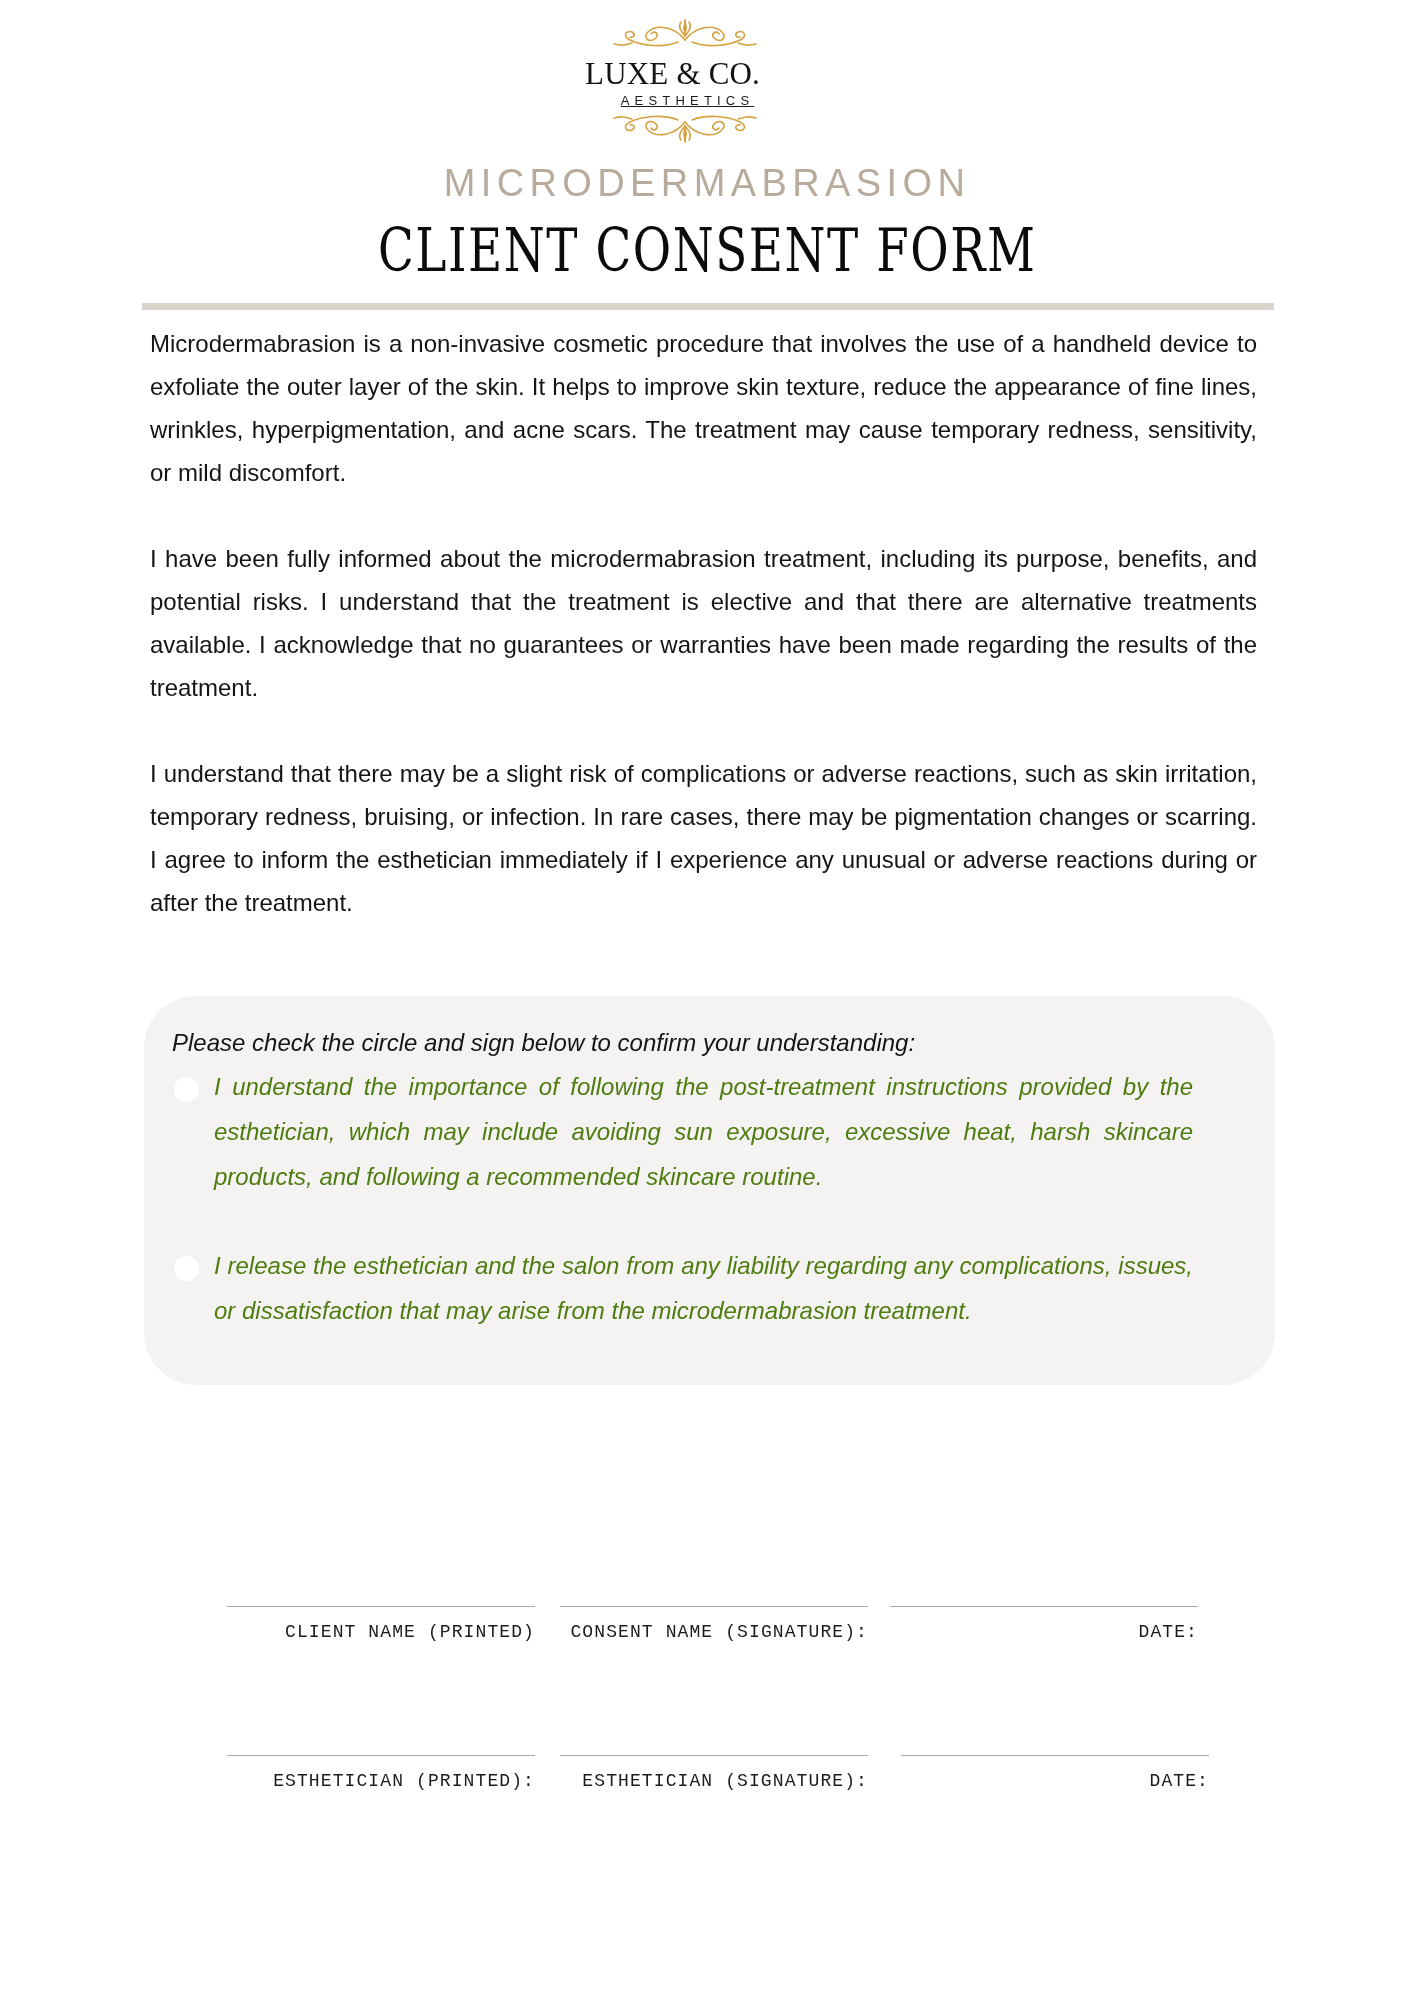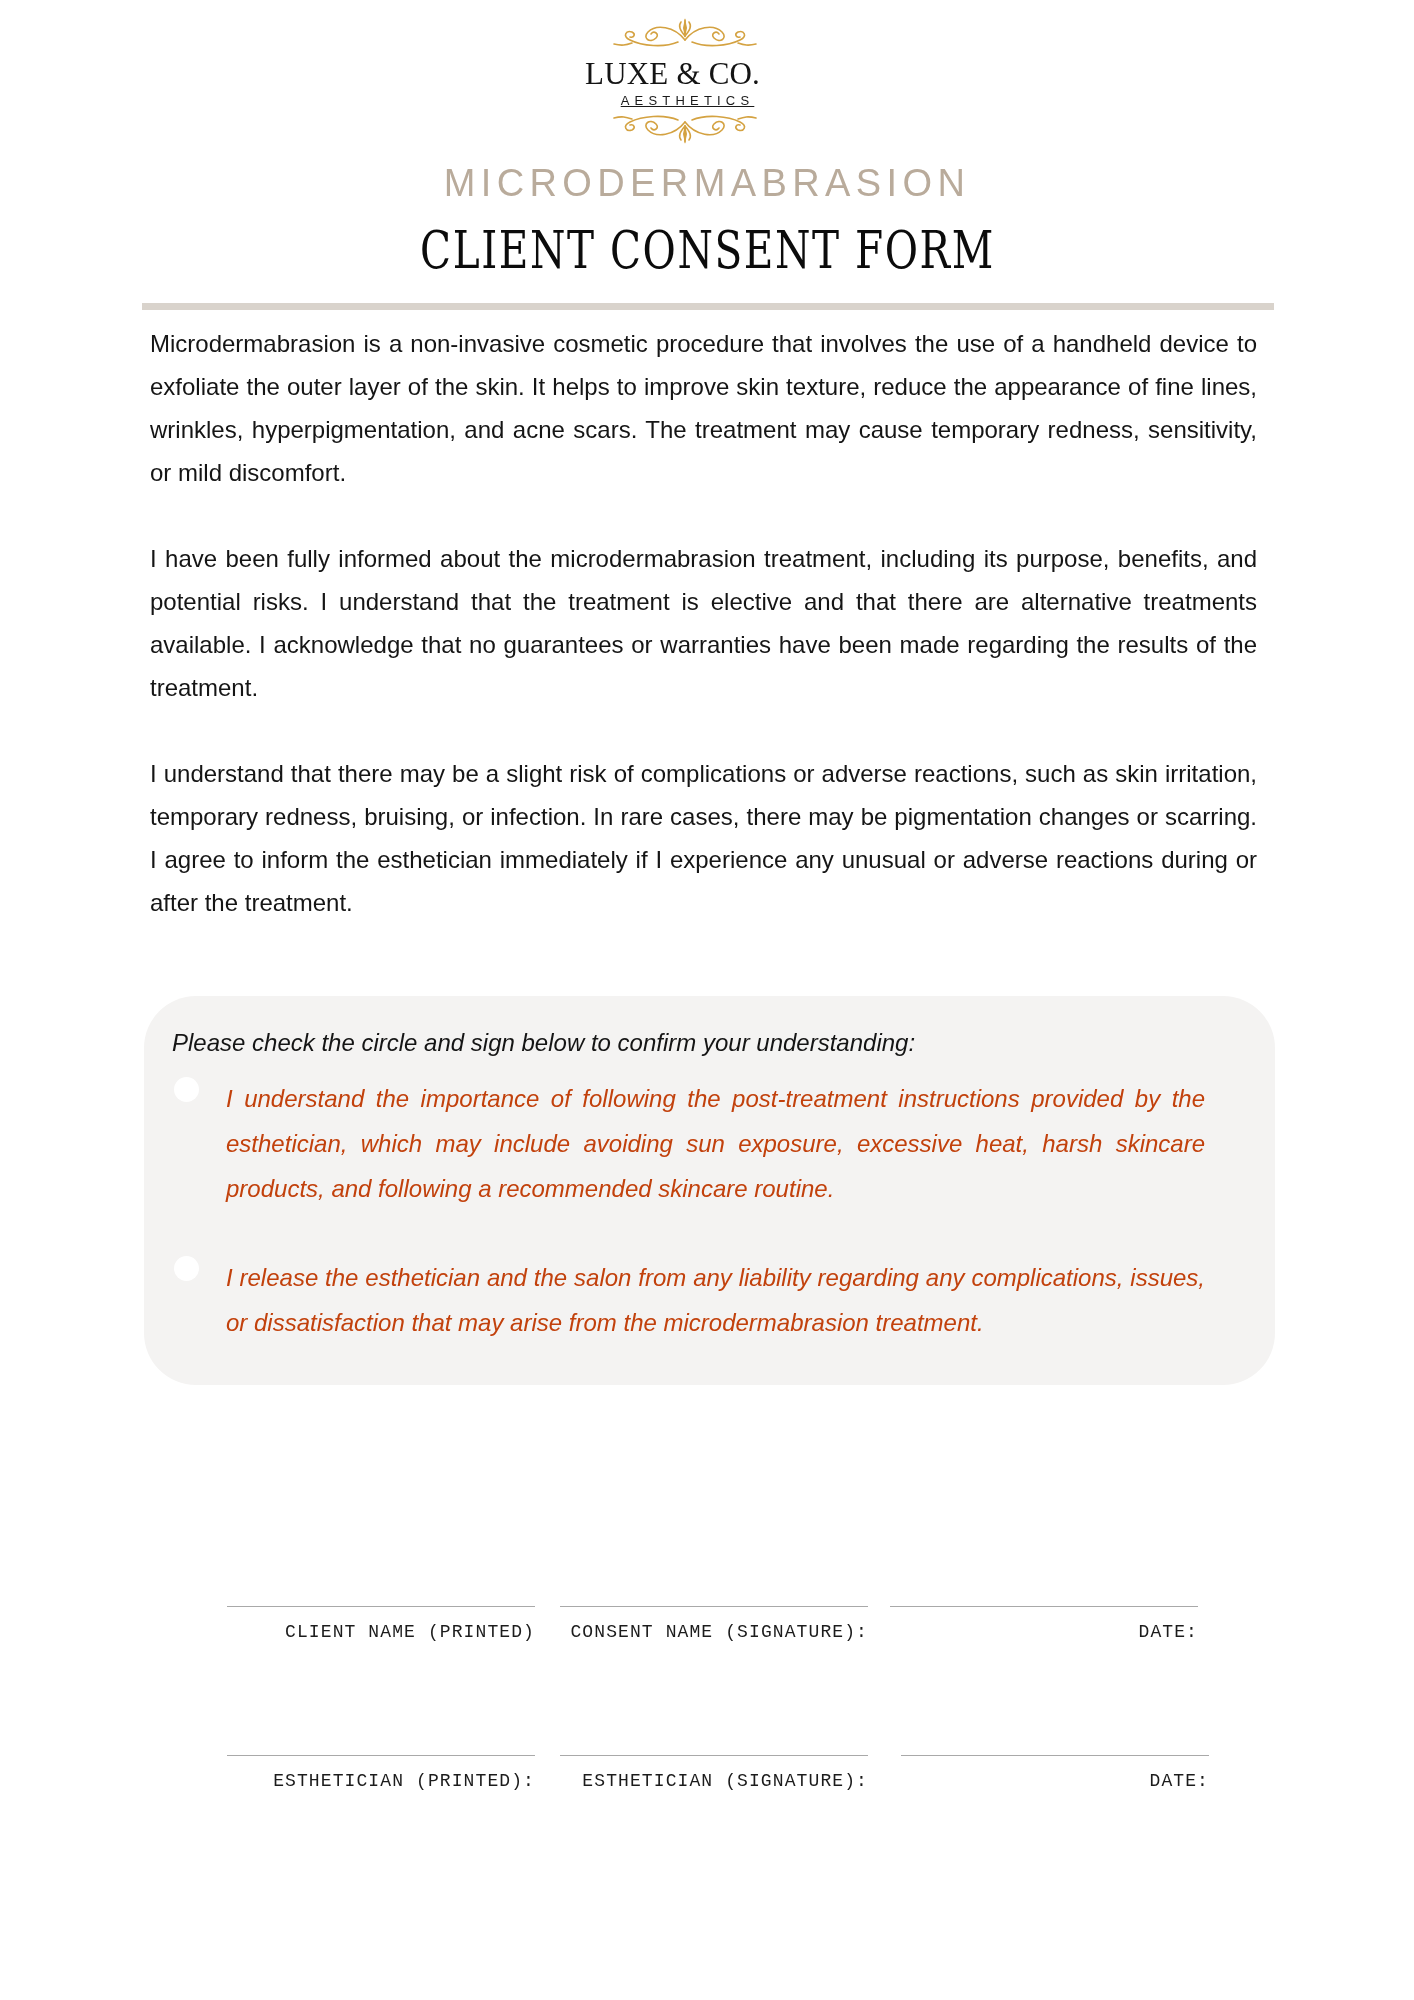--- a/index.html
+++ b/index.html
@@ -20,7 +20,7 @@
     font-family: "Liberation Sans", "DejaVu Sans", sans-serif; font-size: 38px; line-height: 42px;
     letter-spacing: 5.4px; color: #b9ab9b; font-weight: normal; }
   .title { position: absolute; left: 0; width: 1414px; top: 208px; text-align: center;
-    font-family: "DejaVu Serif", "Liberation Serif", serif; font-size: 52px; line-height: 84px;
+    font-family: "DejaVu Serif", "Liberation Serif", serif; font-size: 60px; line-height: 84px;
     color: #0b0b0b; font-weight: normal; letter-spacing: 2px; }
   .title span { display: inline-block; transform: scaleX(0.78); transform-origin: center; }
 

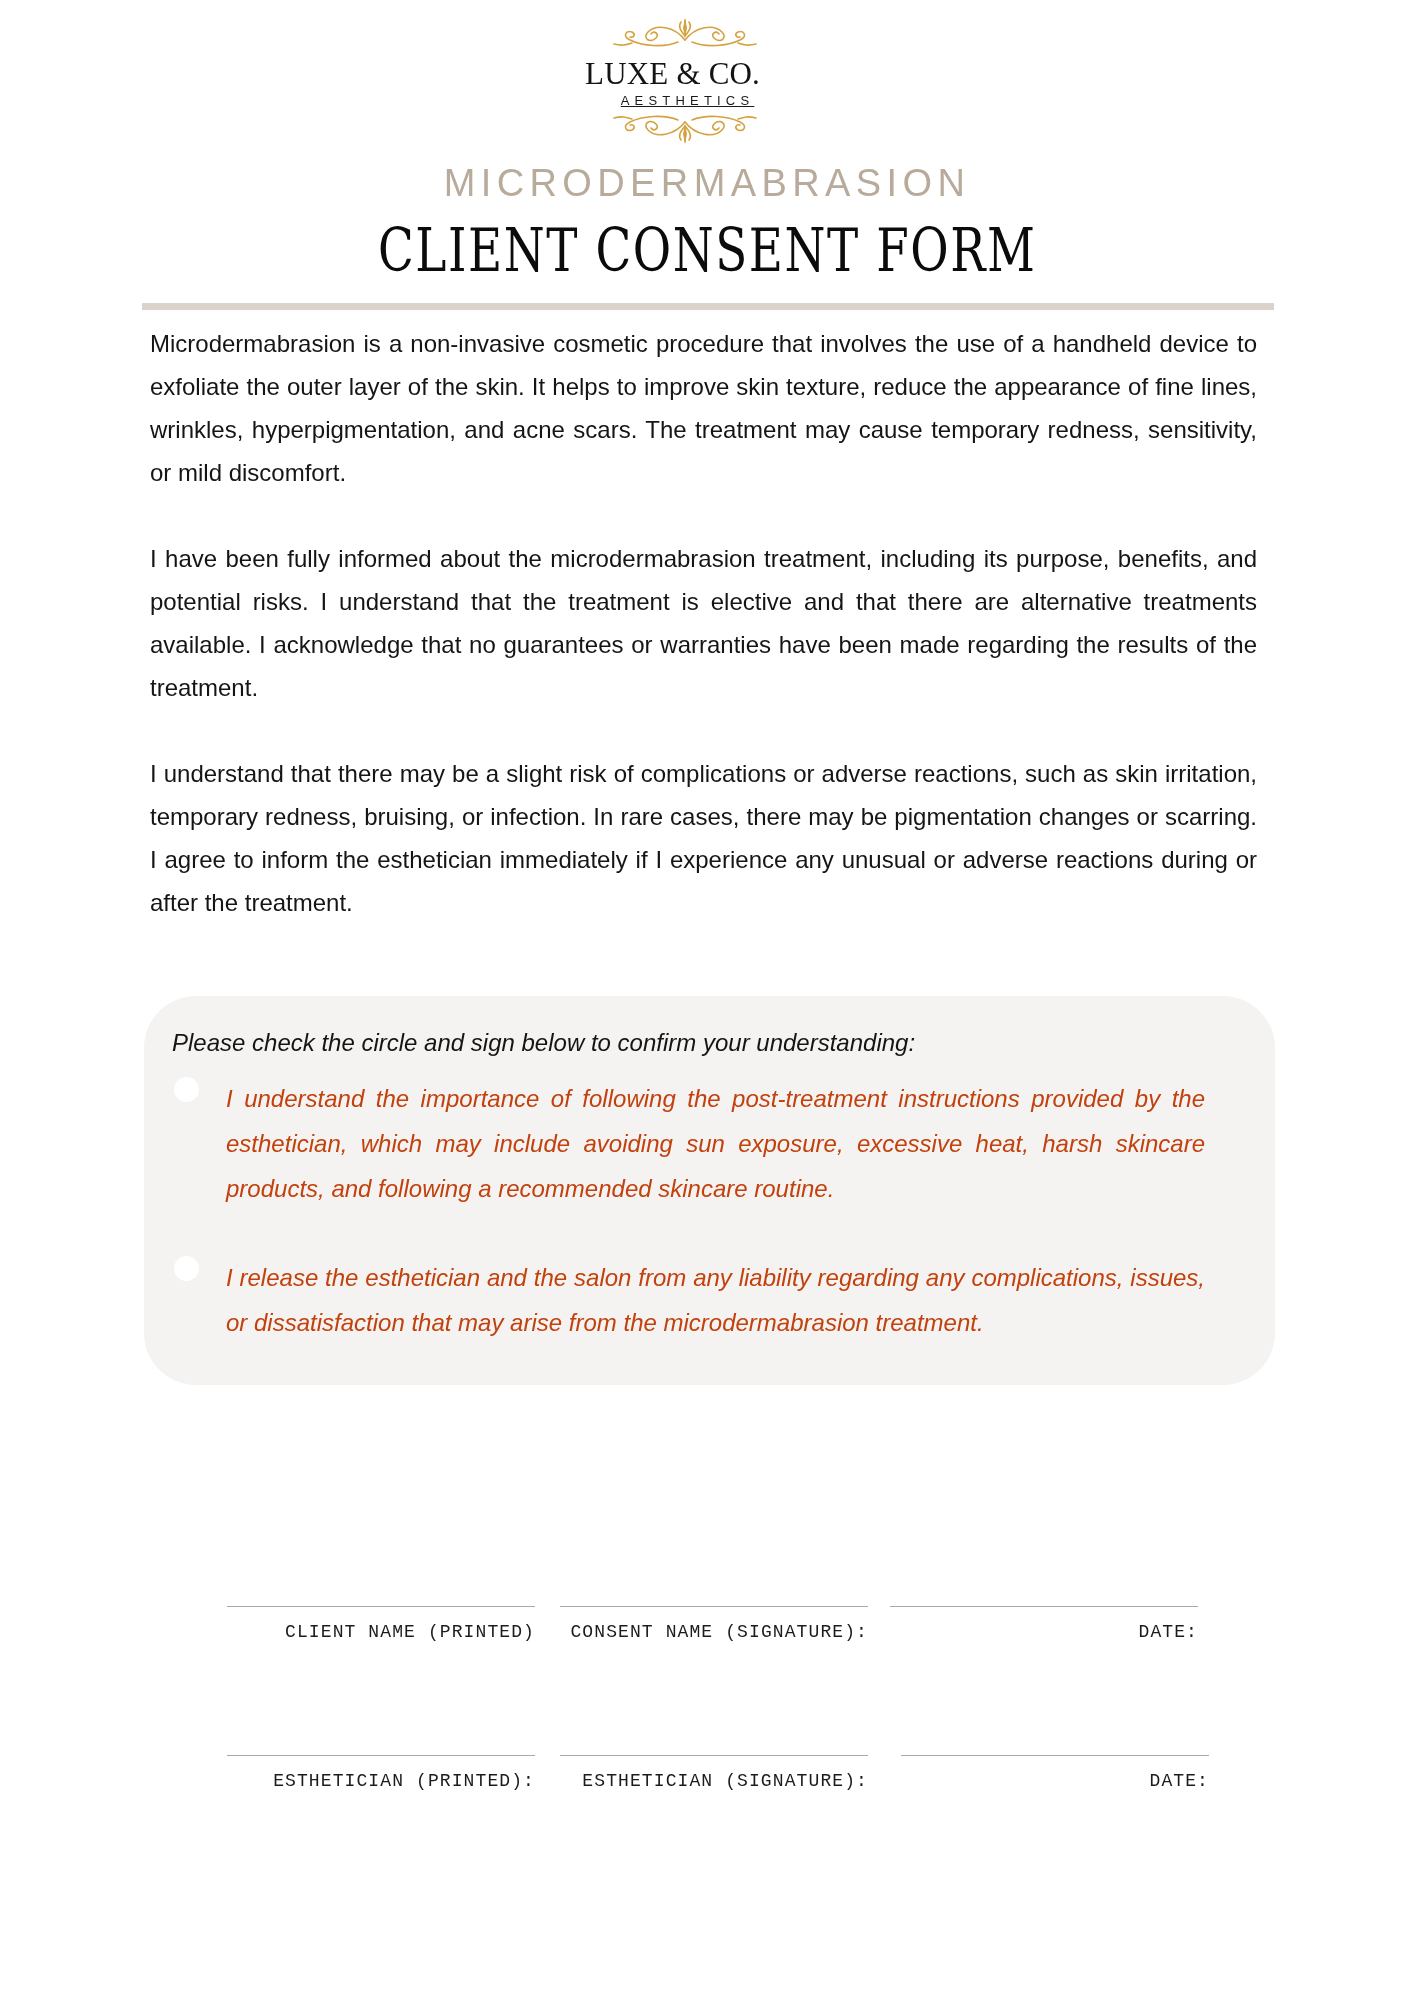--- a/index.html
+++ b/index.html
@@ -44,7 +44,7 @@
     background: #ffffff; border: none; padding: 0; cursor: pointer; }
   .item-text { position: absolute; left: 40px; width: 979px; top: 0;
     font-family: "Liberation Sans", "DejaVu Sans", sans-serif; font-size: 24px; line-height: 45px;
-    text-align: justify; color: #c2410c; margin: 12px; }
+    text-align: justify; color: #4d7c0f; margin: 0; }
 
   
   .sig { position: absolute; width: 308px; }

